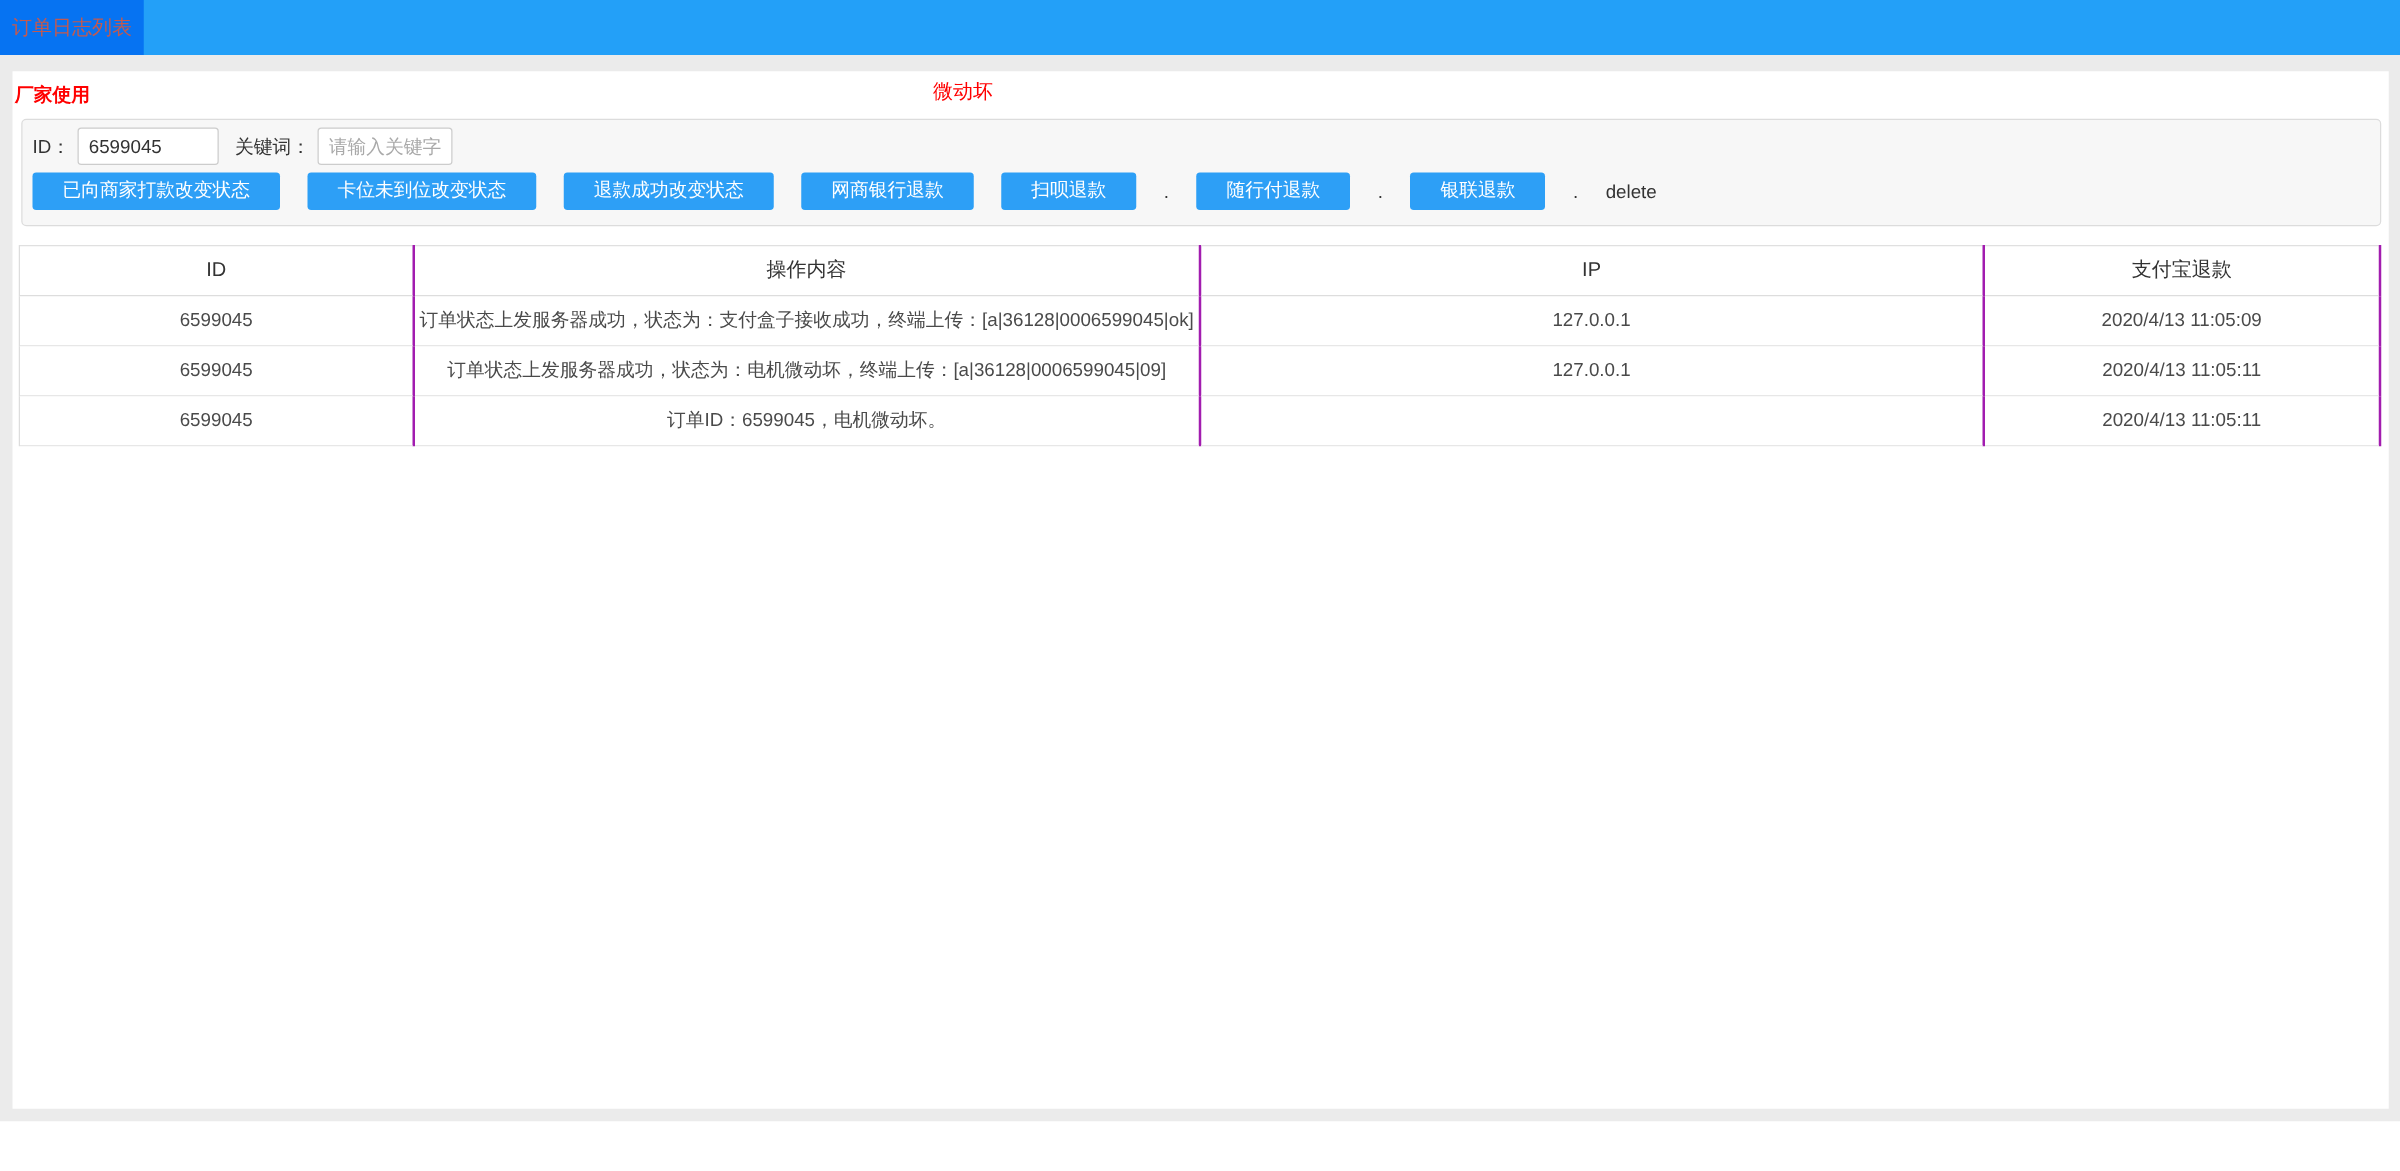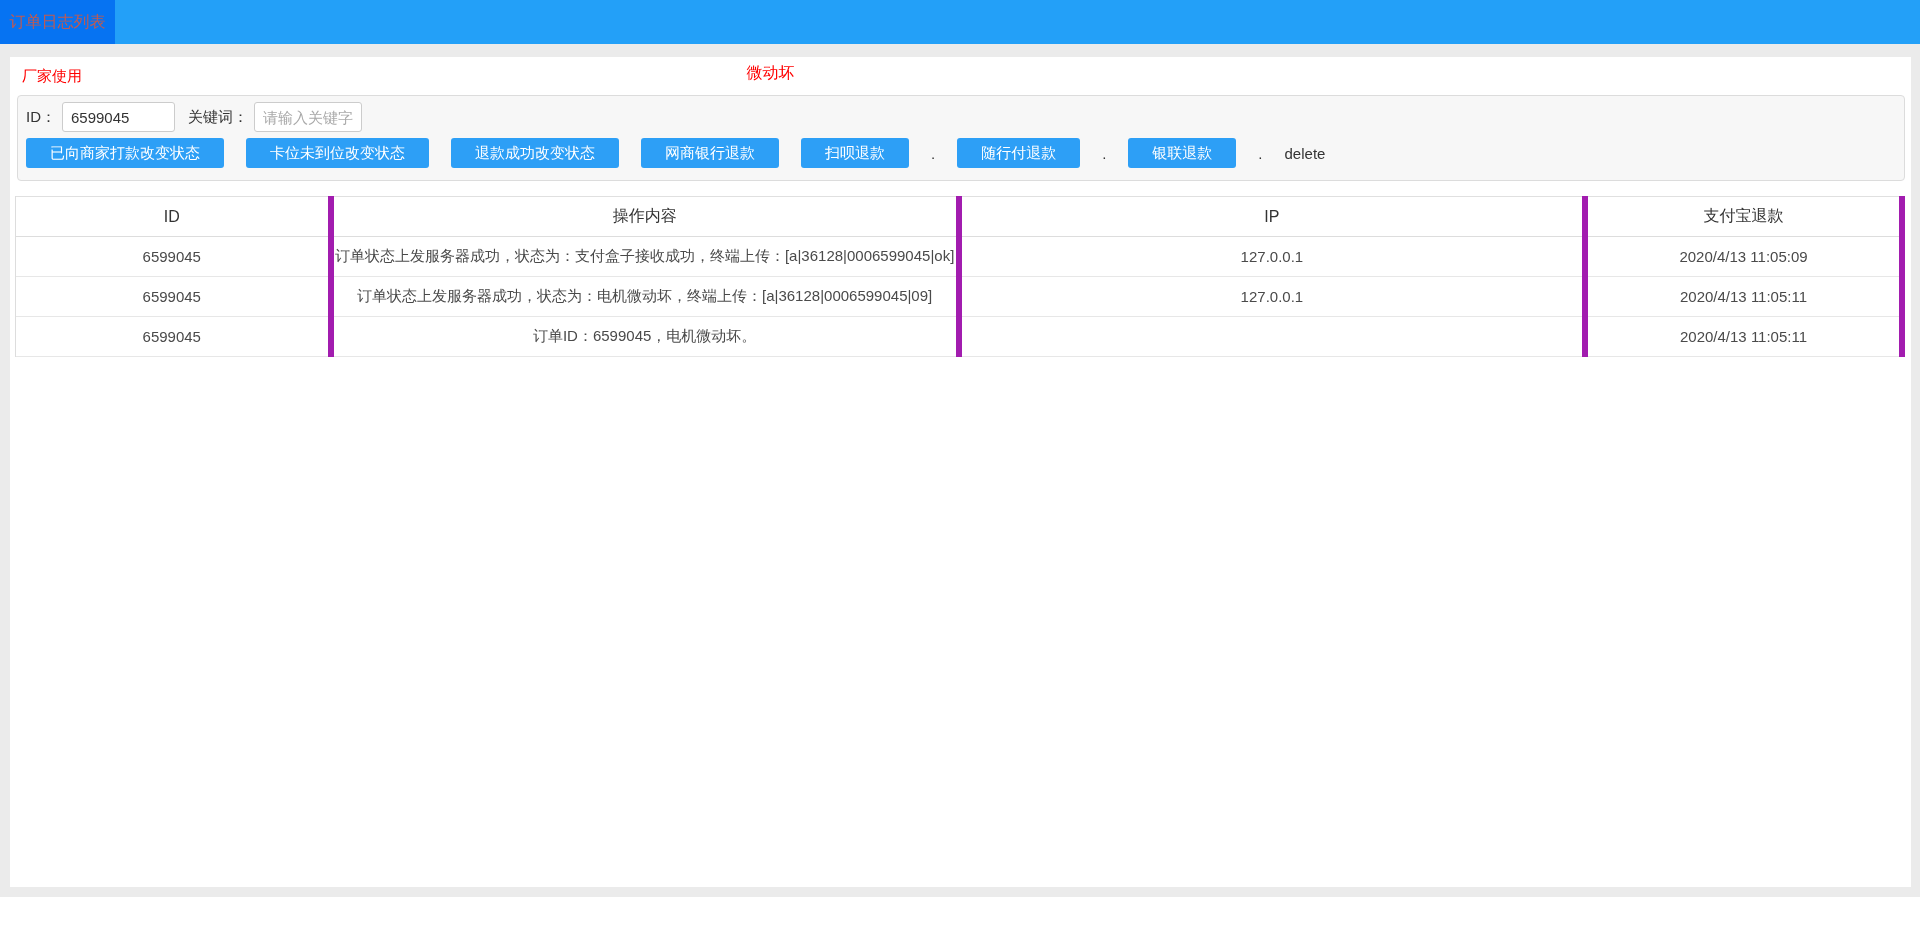--- a/index.html
+++ b/index.html
@@ -29,8 +29,8 @@
   
   .card-header{position:relative;height:38px;}
   .vendor{
-    position:absolute;left:12px;top:10px;
-    color:var(--alert-red,#ff0000);font-size:15px;font-weight:normal;
+    position:absolute;left:2px;top:10px;
+    color:var(--alert-red,#ff0000);font-size:15px;font-weight:bold;
   }
   .title-wrap{width:80%;text-align:center;padding-top:6px;}
   .title{color:var(--alert-red,#ff0000);font-size:16px;}

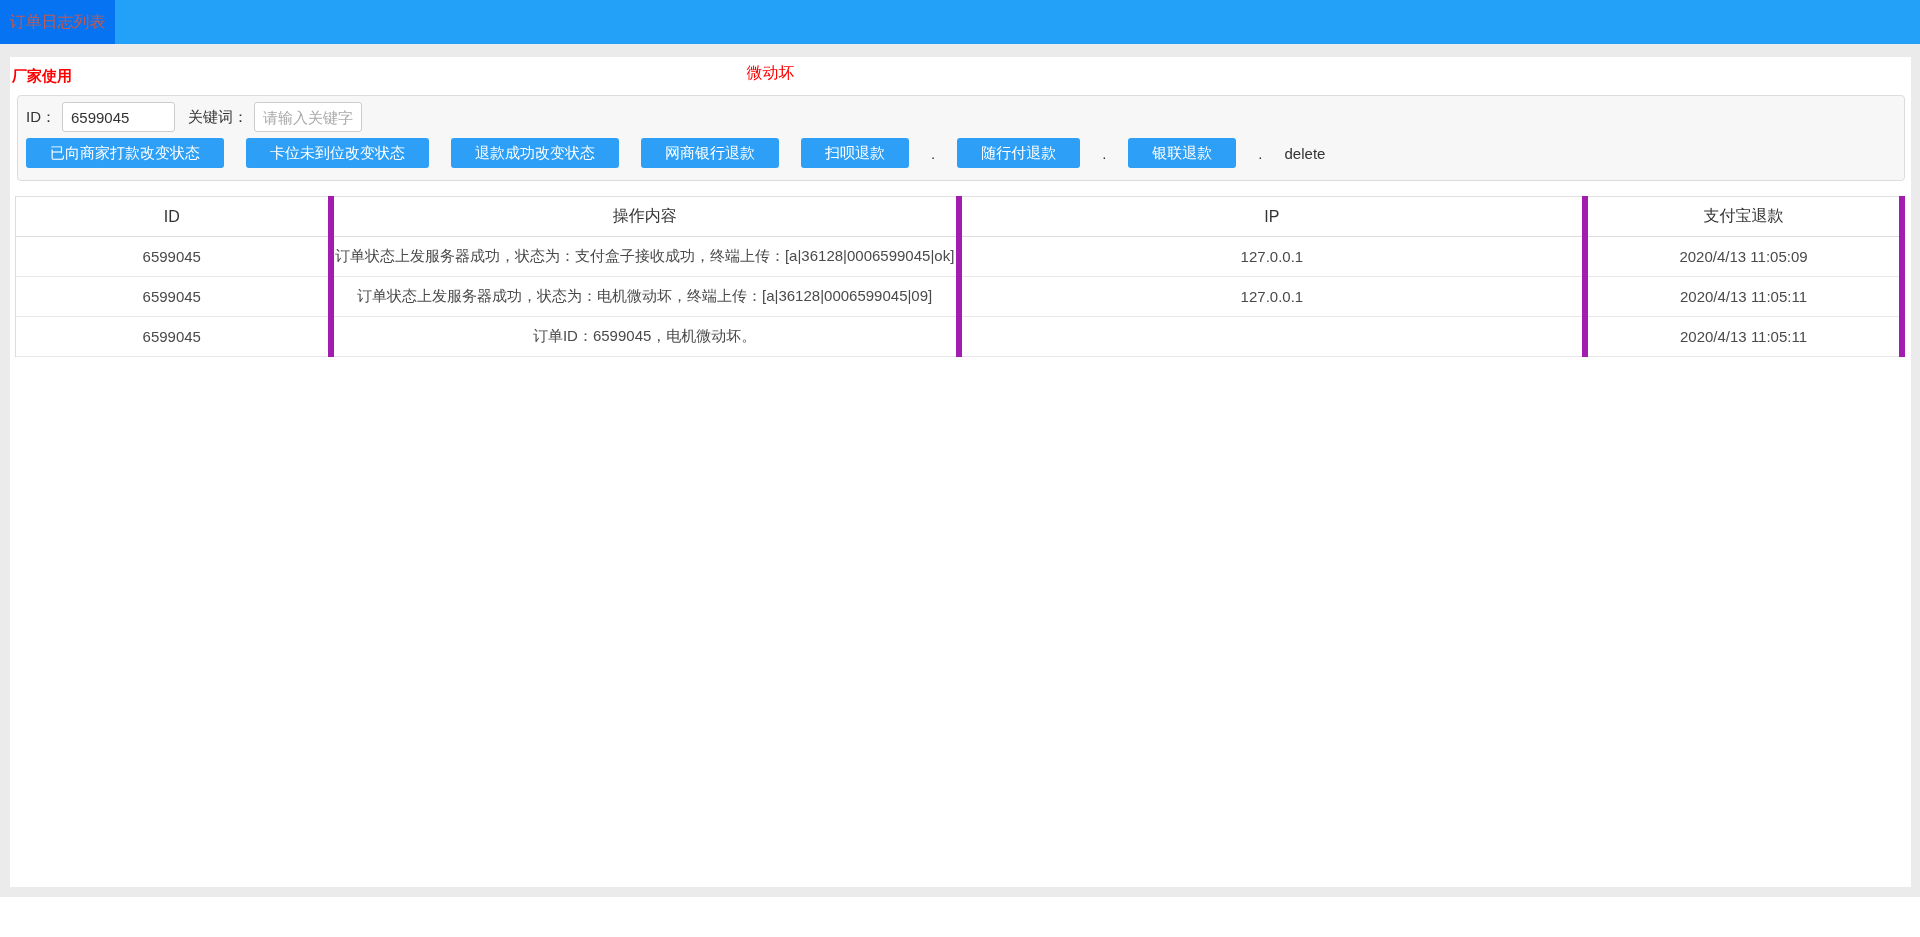--- a/index.html
+++ b/index.html
@@ -72,7 +72,7 @@
   .log-table col.c4{width:16.8%;}
   .log-table th,.log-table td{
     height:40px;box-sizing:border-box;text-align:center;vertical-align:middle;
-    border-left:1px solid #ddd;border-right:6px solid #a21caf;
+    border-left:1px solid #ddd;border-right:2px solid #a21caf;
     font-weight:normal;overflow:hidden;white-space:nowrap;
   }
   .log-table thead tr{border-top:1px solid #e0e0e0;border-bottom:1px solid #ddd;}

